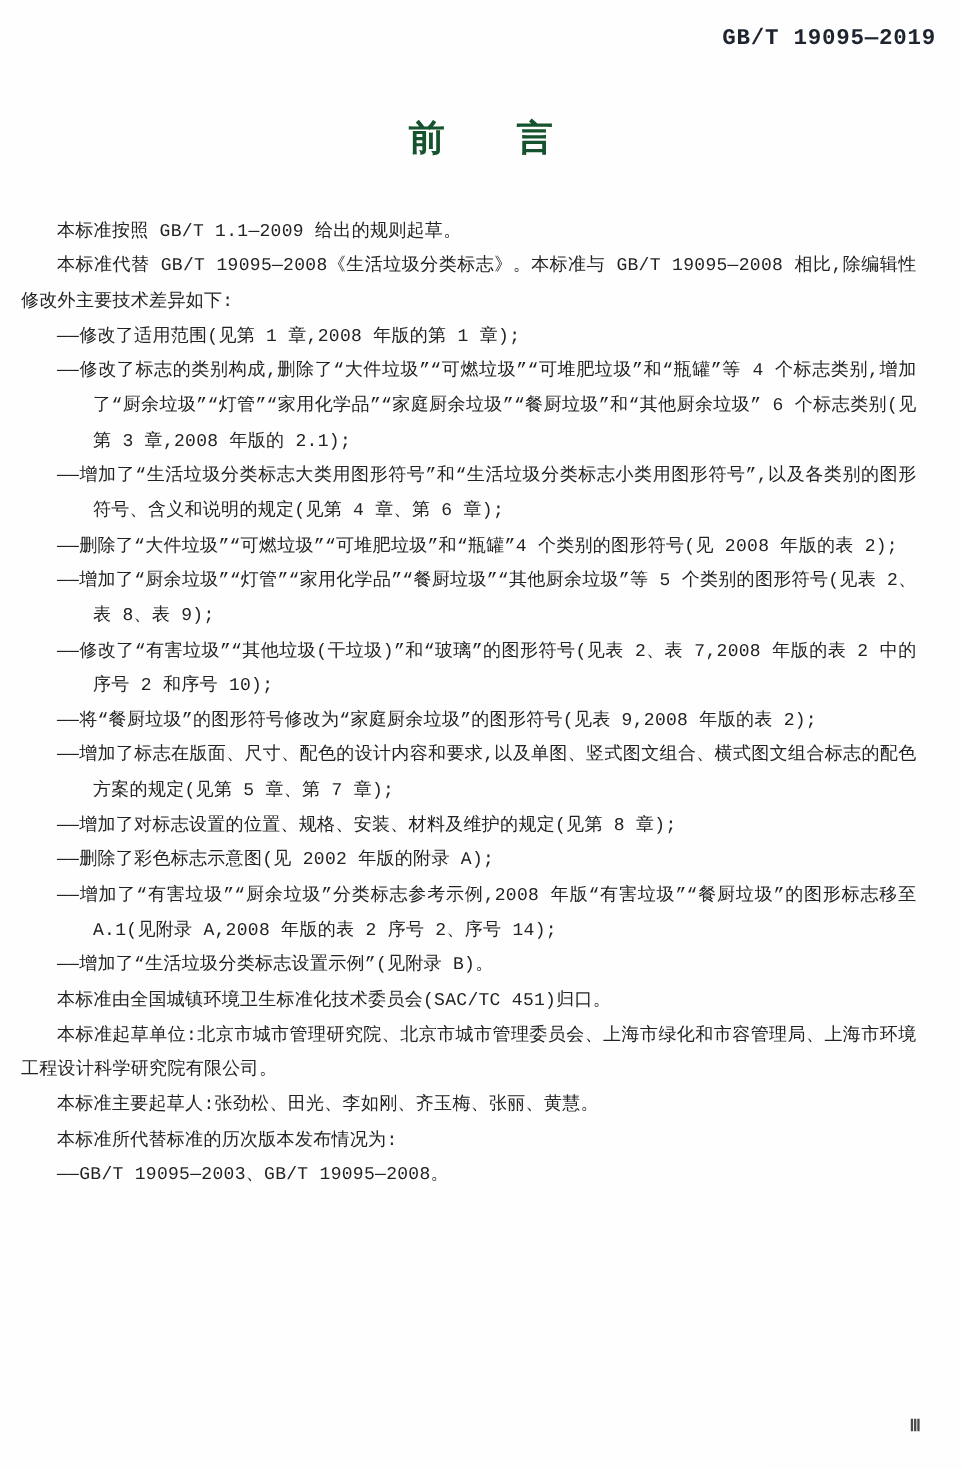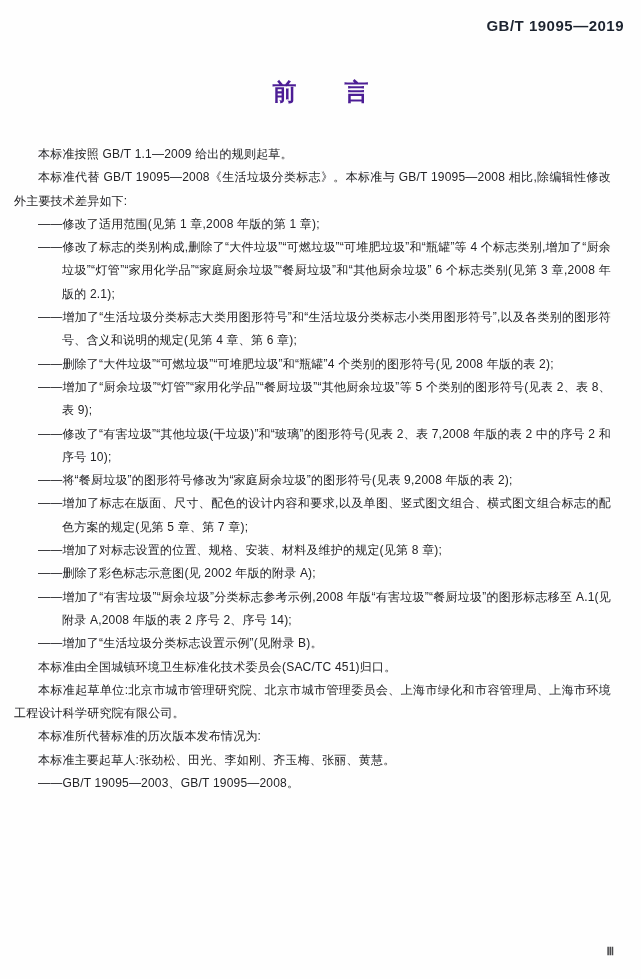--- a/index.html
+++ b/index.html
@@ -12,7 +12,7 @@
     width: 641px;
     height: 979px;
     background: #fefefe;
-    font-family: Liberation Sans, sans-serif;
+    font-family: Liberation Mono, monospace;
     color: #232326;
     overflow: hidden;
     box-sizing: border-box;

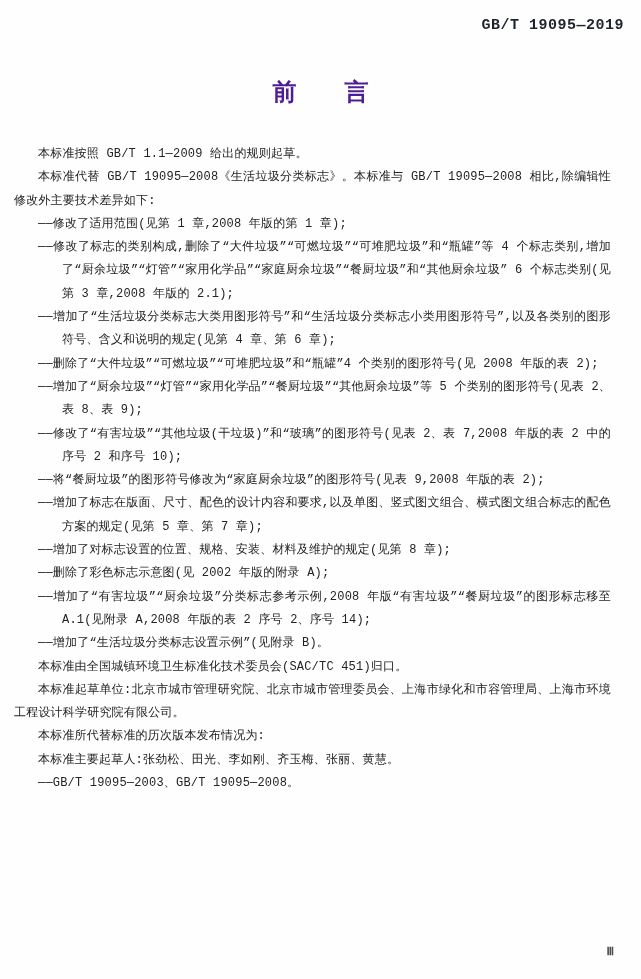--- a/index.html
+++ b/index.html
@@ -36,7 +36,7 @@
     text-align: center;
     font-size: 24px;
     font-weight: bold;
-    color: #4c1d95;
+    color: #14532d;
     margin: 0;
   }
   .content {

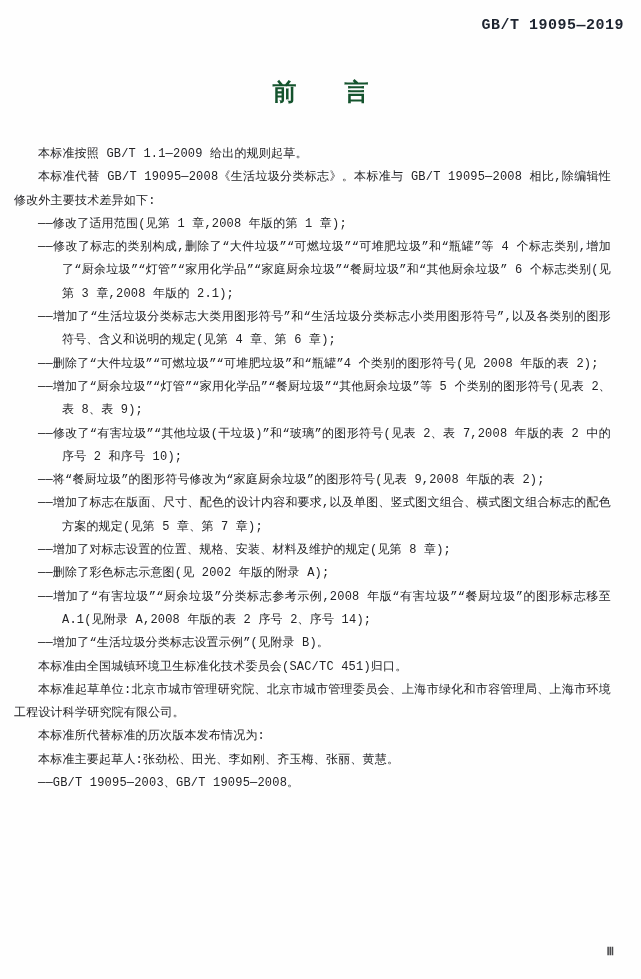--- a/index.html
+++ b/index.html
@@ -96,8 +96,8 @@
 
     <p class="para">本标准由全国城镇环境卫生标准化技术委员会(SAC/TC 451)归口。</p>
     <p class="para">本标准起草单位:北京市城市管理研究院、北京市城市管理委员会、上海市绿化和市容管理局、上海市环境工程设计科学研究院有限公司。</p>
+    <p class="para">本标准主要起草人:张劲松、田光、李如刚、齐玉梅、张丽、黄慧。</p>
     <p class="para">本标准所代替标准的历次版本发布情况为:</p>
-    <p class="para">本标准主要起草人:张劲松、田光、李如刚、齐玉梅、张丽、黄慧。</p>
 
     <p class="dash-item">——GB/T 19095—2003、GB/T 19095—2008。</p>
 

